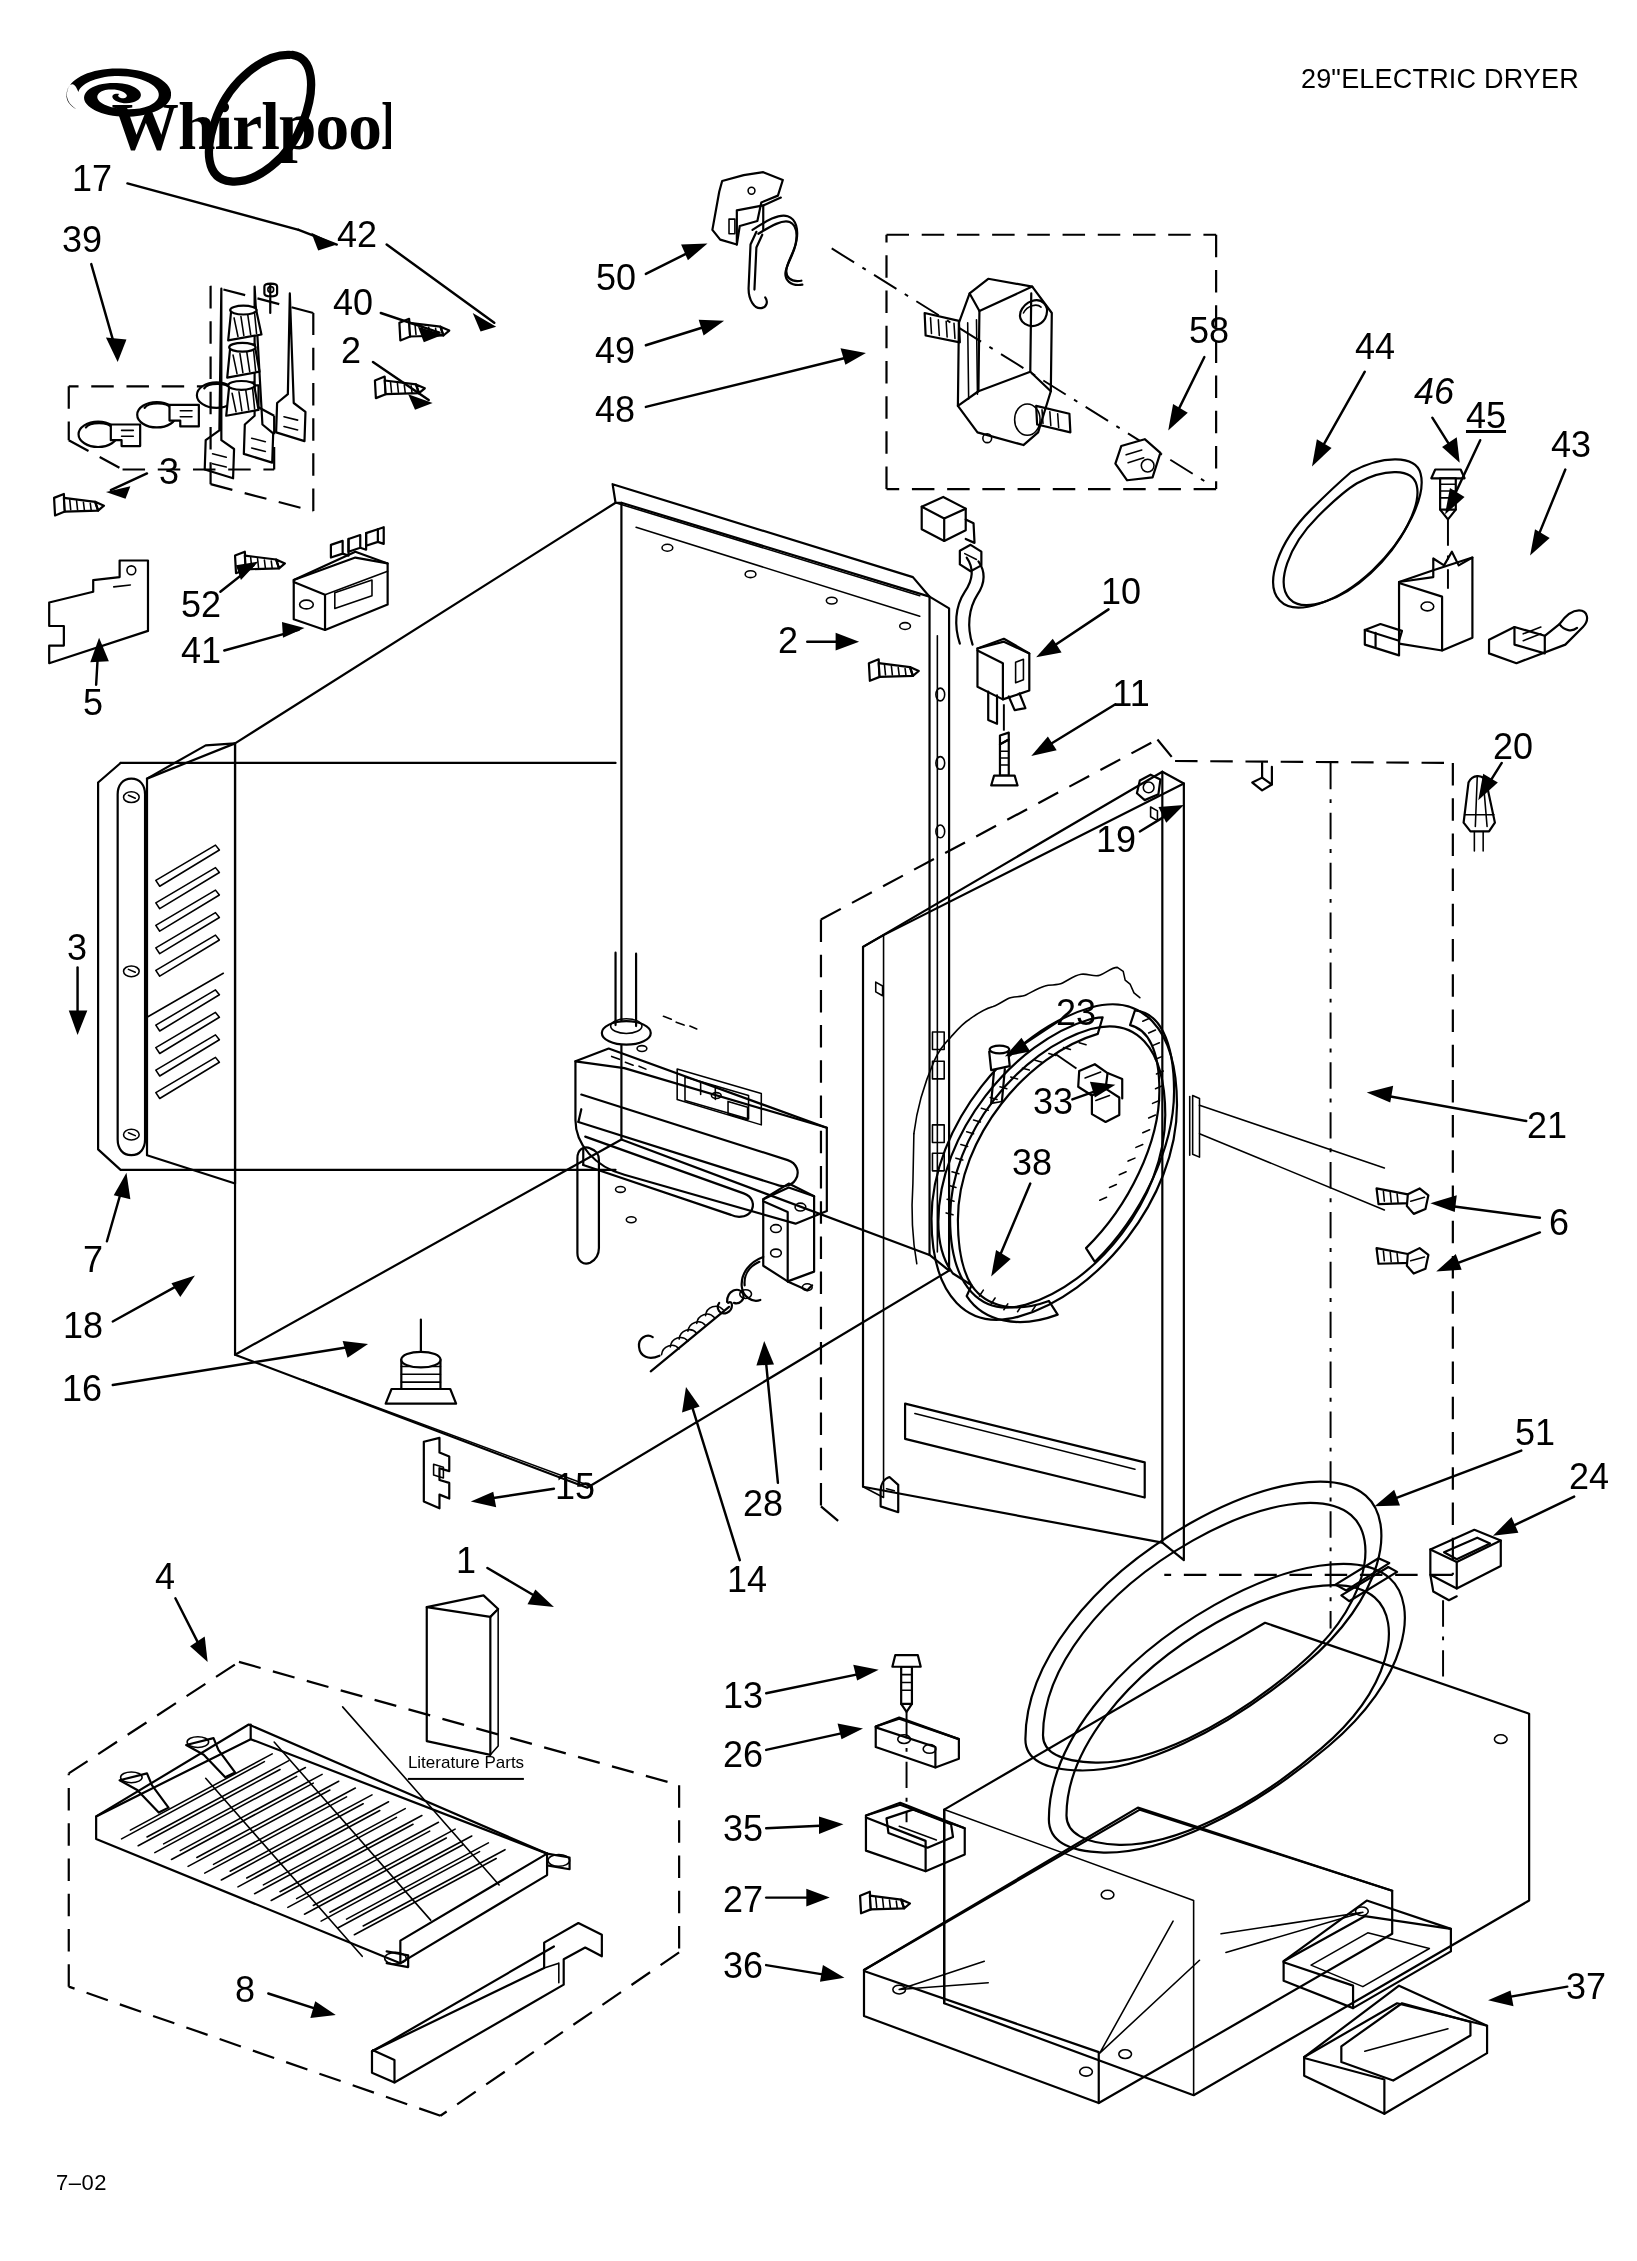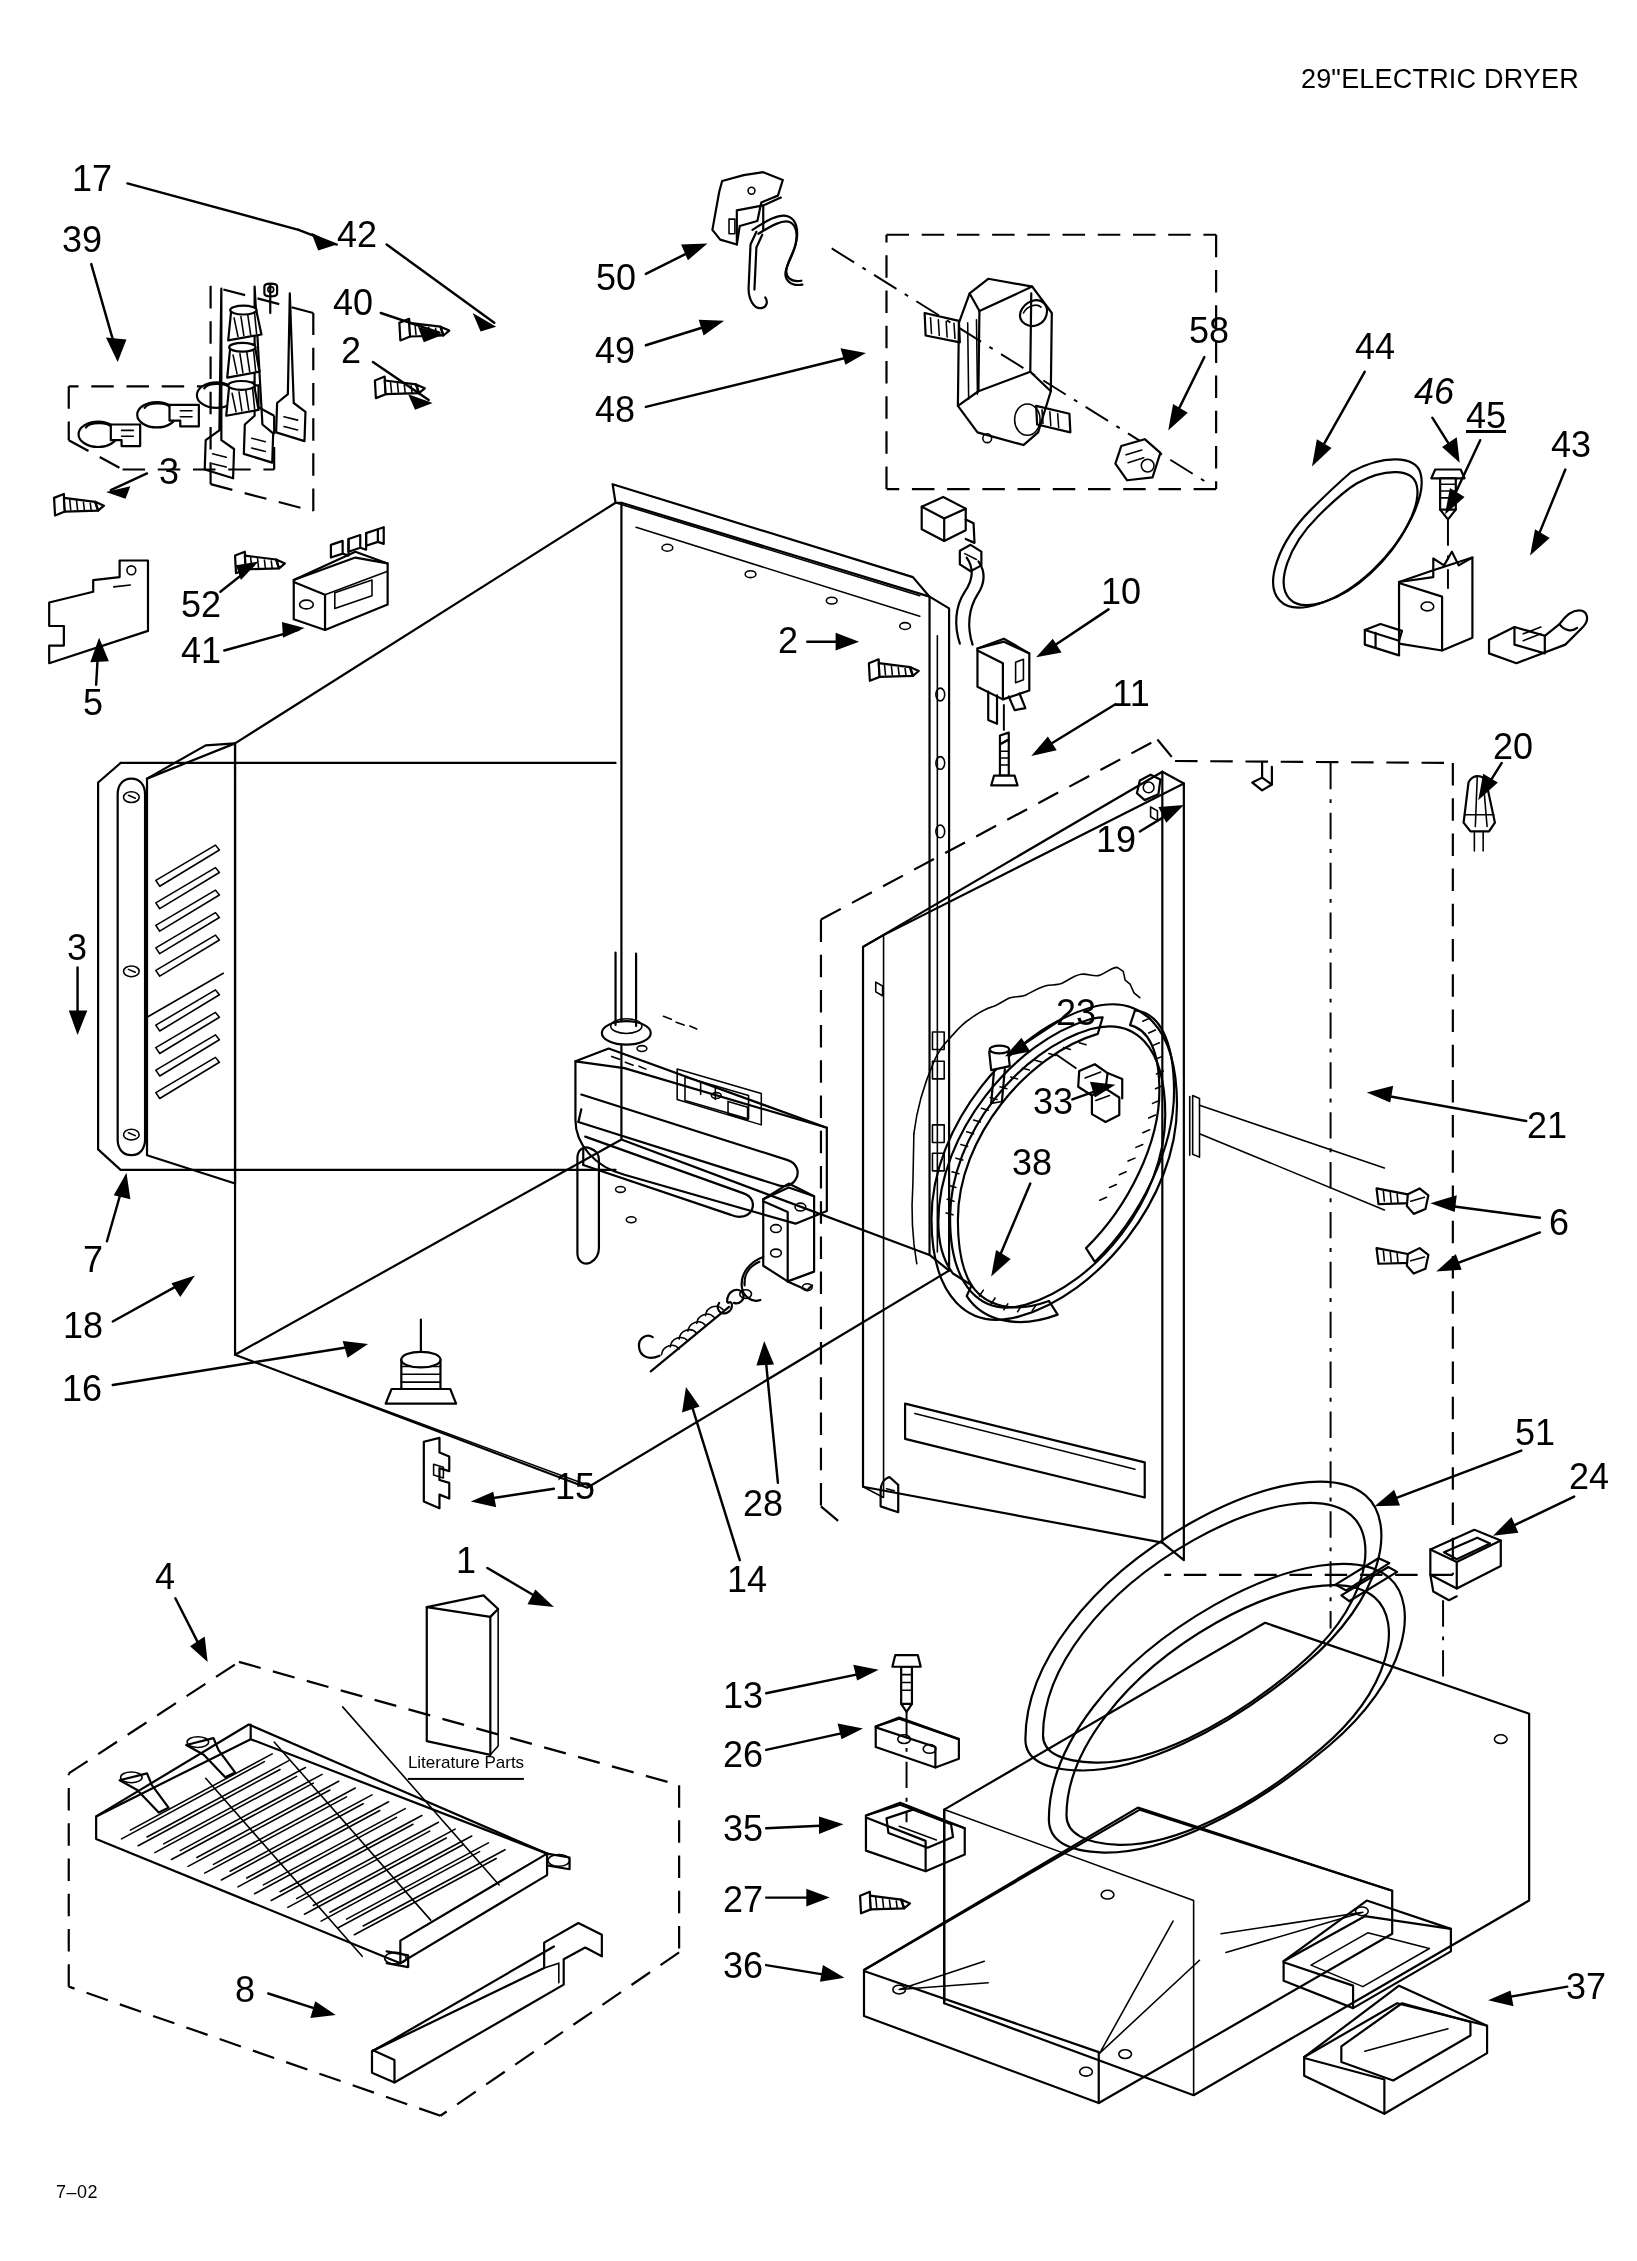--- a/index.html
+++ b/index.html
@@ -87,6 +87,28 @@
 
 <div id="sheet">
 
+  <div class="brand">
+    <svg viewBox="0 0 700 290" xmlns="http://www.w3.org/2000/svg" aria-label="Whirlpool">
+
+      <g fill="#000">
+        <path d="M60 98 C70 70 135 58 180 70 C230 83 238 112 205 126 C175 139 120 133 104 118
+                 C92 106 103 95 122 93 C140 91 156 97 159 104
+                 C161 109 154 112 147 110 C141 108 140 104 144 102
+                 C136 100 128 103 130 109 C133 118 154 124 172 119
+                 C192 113 194 98 175 88 C150 75 98 77 79 95
+                 C60 113 80 136 122 145 C175 156 239 140 249 110
+                 C259 79 208 52 147 50 C90 48 46 68 38 94
+                 C33 110 41 124 56 133 C44 127 34 116 36 102 C38 84 50 70 60 98 Z"></path>
+      </g>
+
+      <g fill="none" stroke="#000">
+        <path d="M498 22 C540 28 548 86 520 160 C492 234 424 286 372 281
+                 C322 276 316 218 344 146 C372 74 440 20 492 22" stroke-width="17" stroke-linecap="round"></path>
+      </g>
+
+      <text x="128" y="215" font-family="'Liberation Serif',serif" font-size="138" font-weight="700" fill="#000" letter-spacing="-2">Whirlpool</text>
+    </svg>
+  </div>
 
   <div class="model-title">29"ELECTRIC DRYER</div>
   <div class="footer-date">7–02</div>

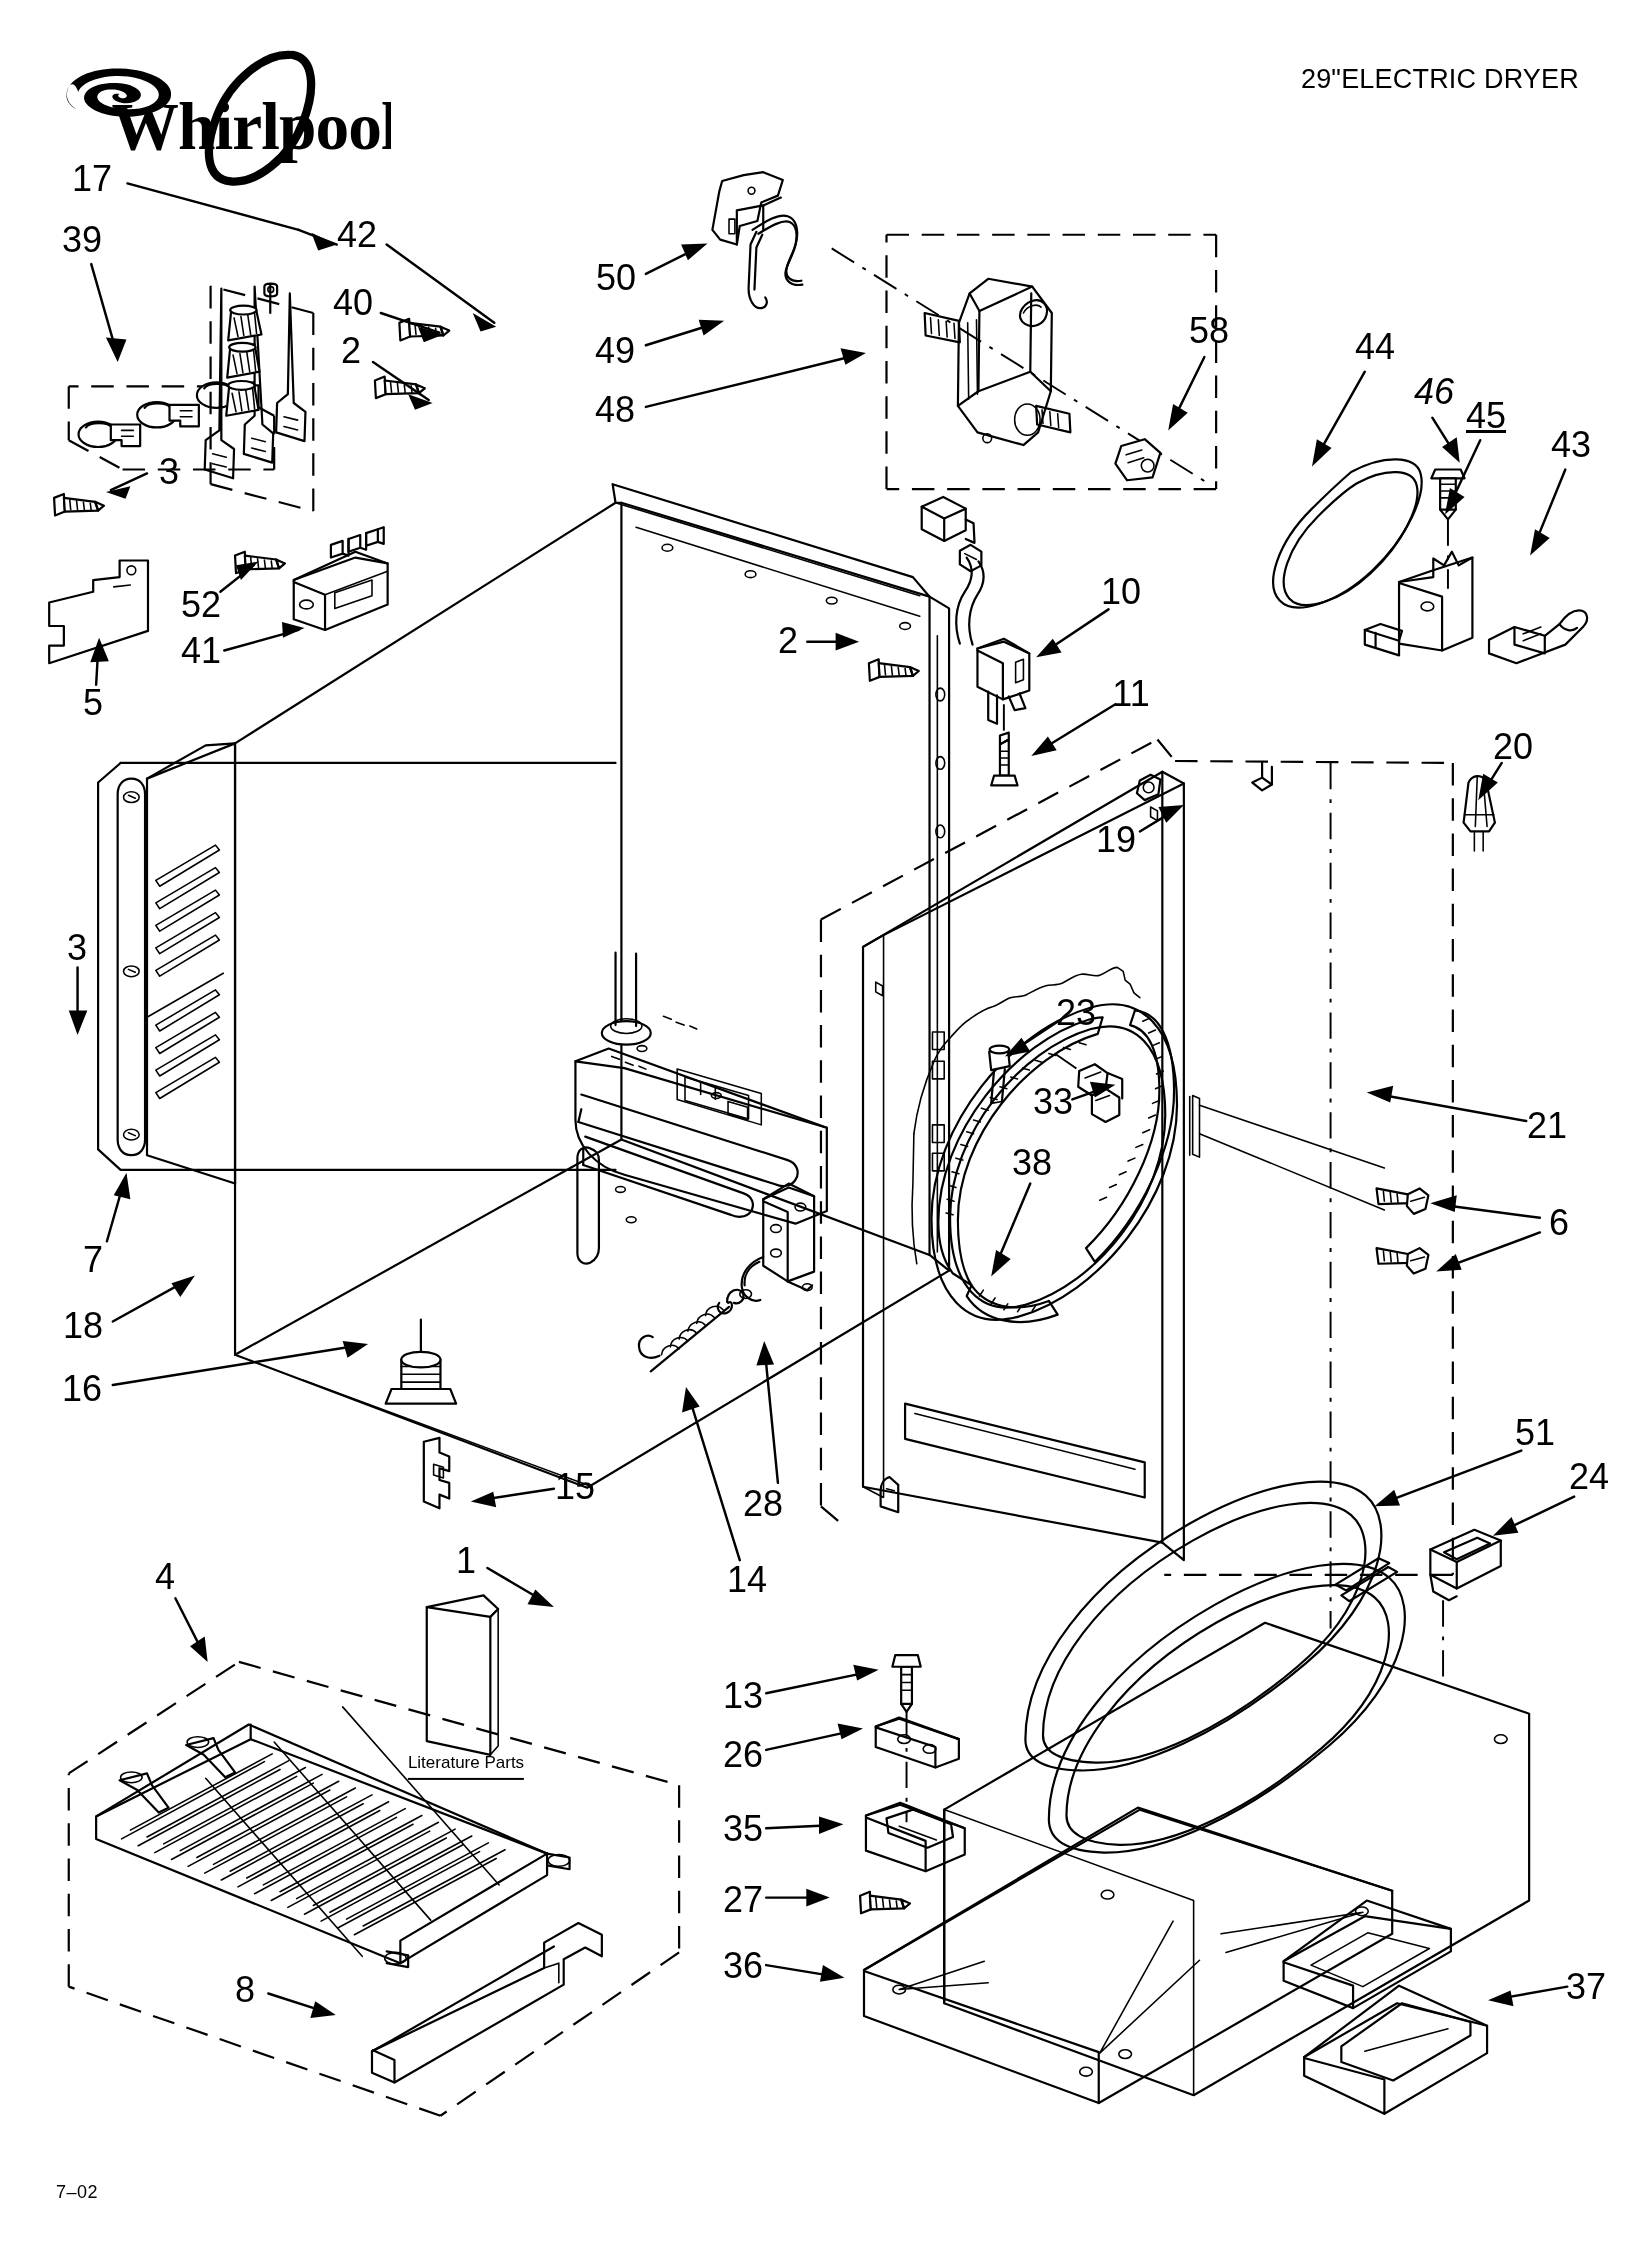--- a/index.html
+++ b/index.html
@@ -36,8 +36,8 @@
   }
   .footer-date{
     position:absolute;
-    left:56px; bottom:58px;
-    font-size:18px;
+    left:56px; bottom:65px;
+    font-size:22px;
     letter-spacing:0.5px;
     margin-top:40px;
   }

